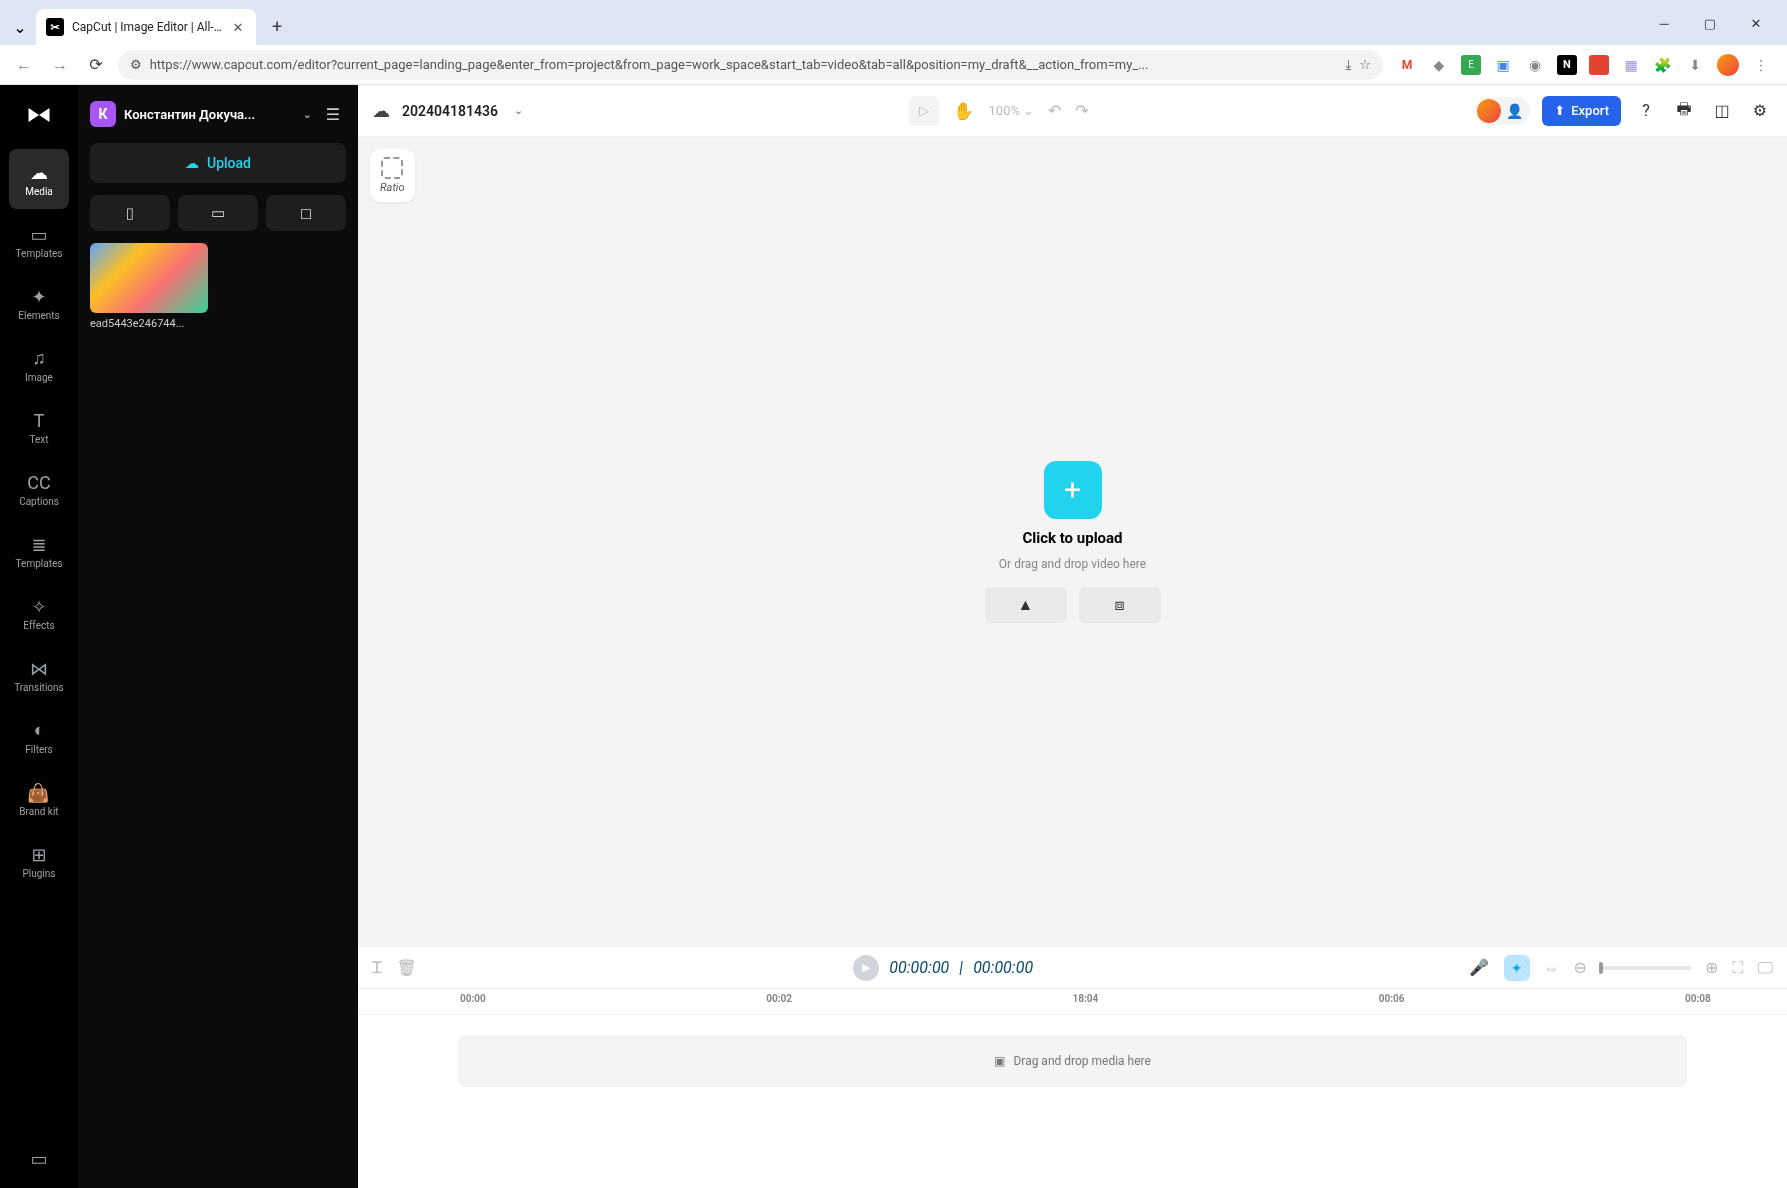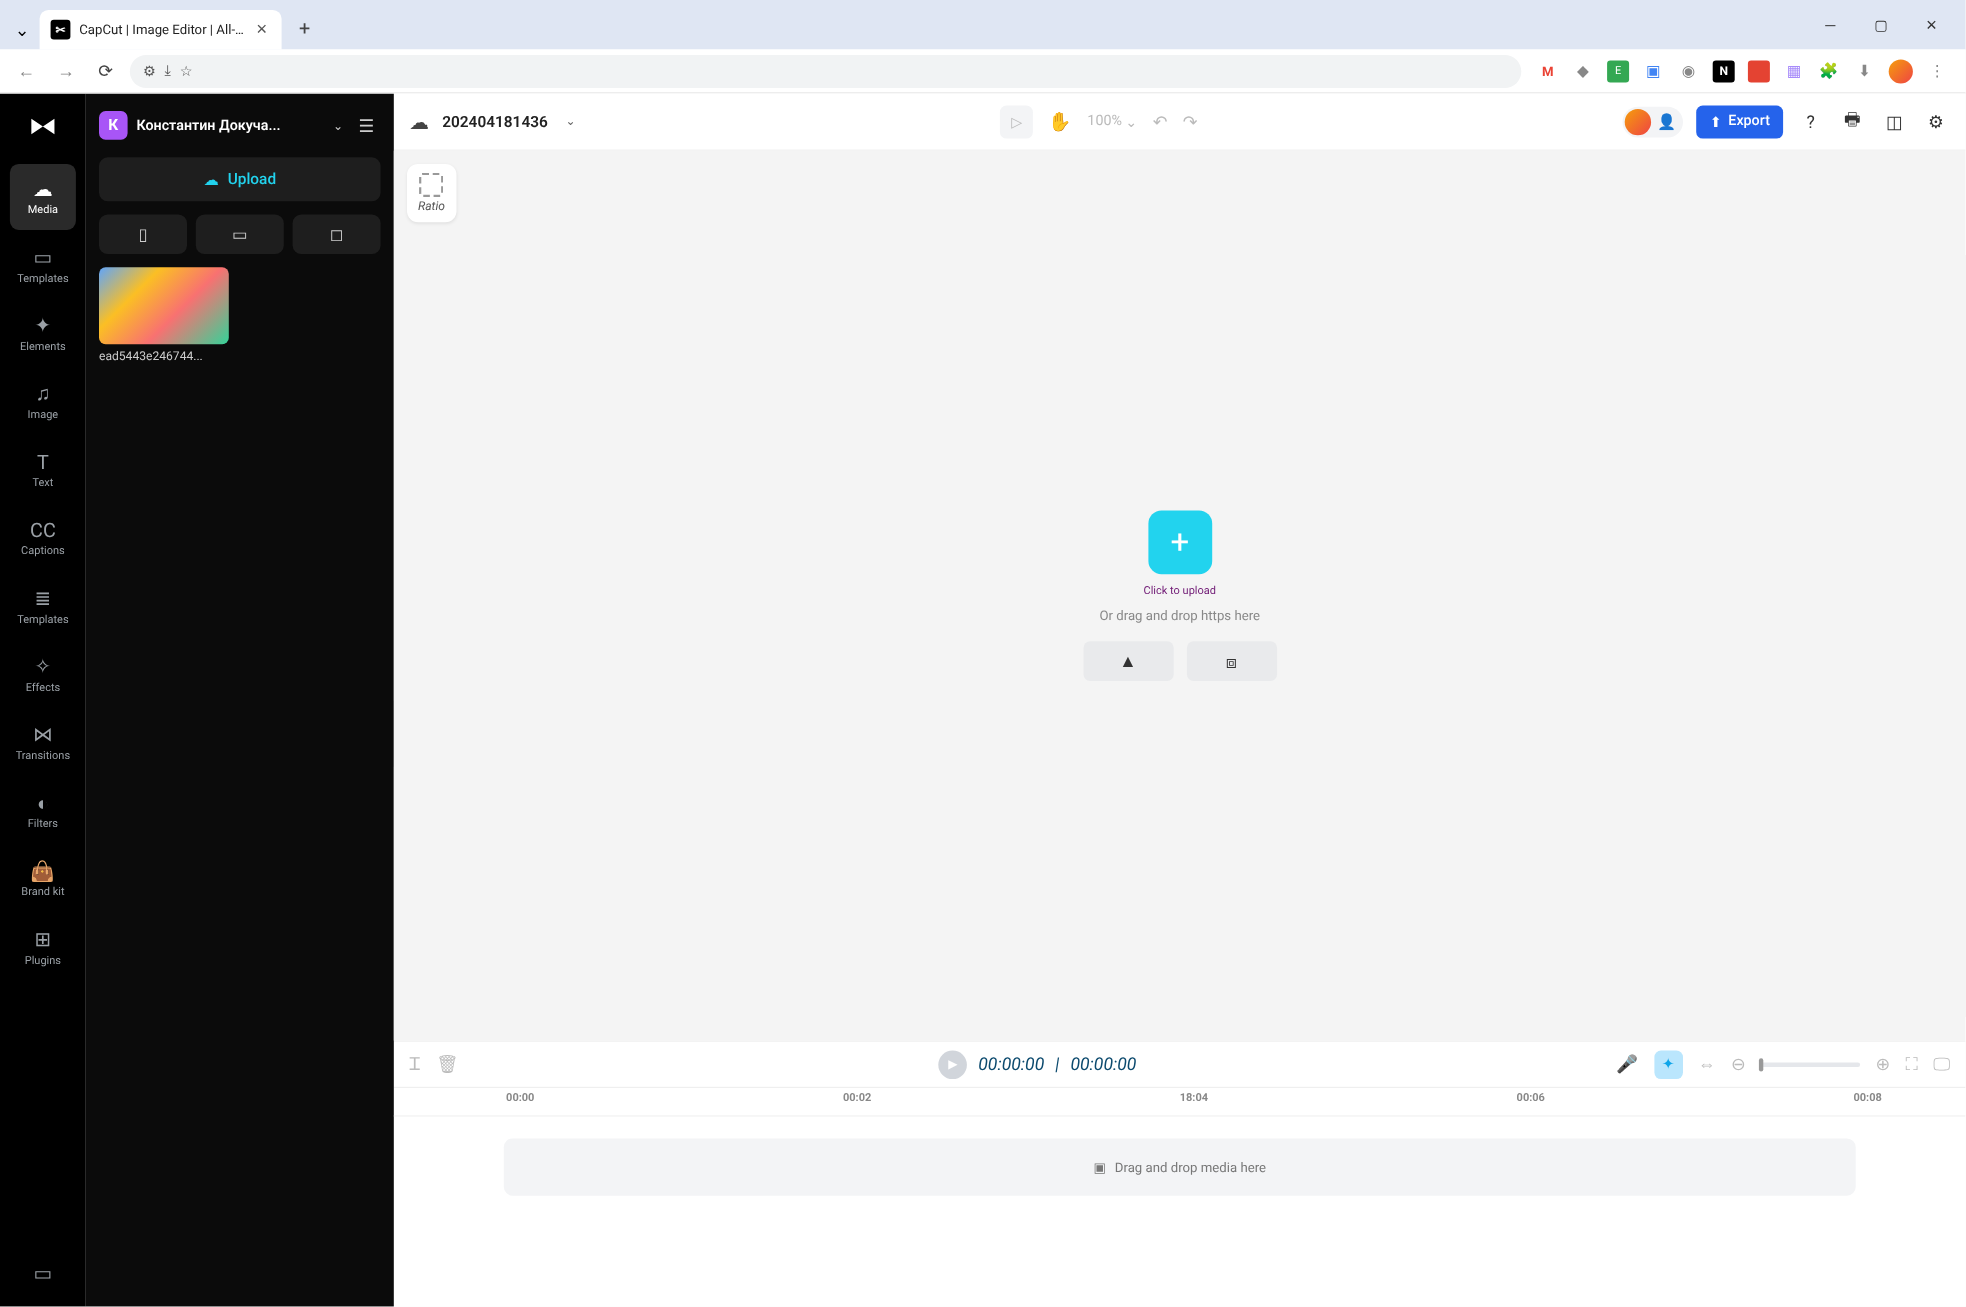--- a/index.html
+++ b/index.html
@@ -129,6 +129,7 @@
   <div class="nav-btn enabled">⟳</div>
   <div class="url-bar">
     <span>⚙</span>
+    <span class="url-text">https://www.capcut.com/editor?current_page=landing_page&amp;enter_from=project&amp;from_page=work_space&amp;start_tab=video&amp;tab=all&amp;position=my_draft&amp;__action_from=my_...</span>
     <span>⤓</span>
     <span>☆</span>
   </div>

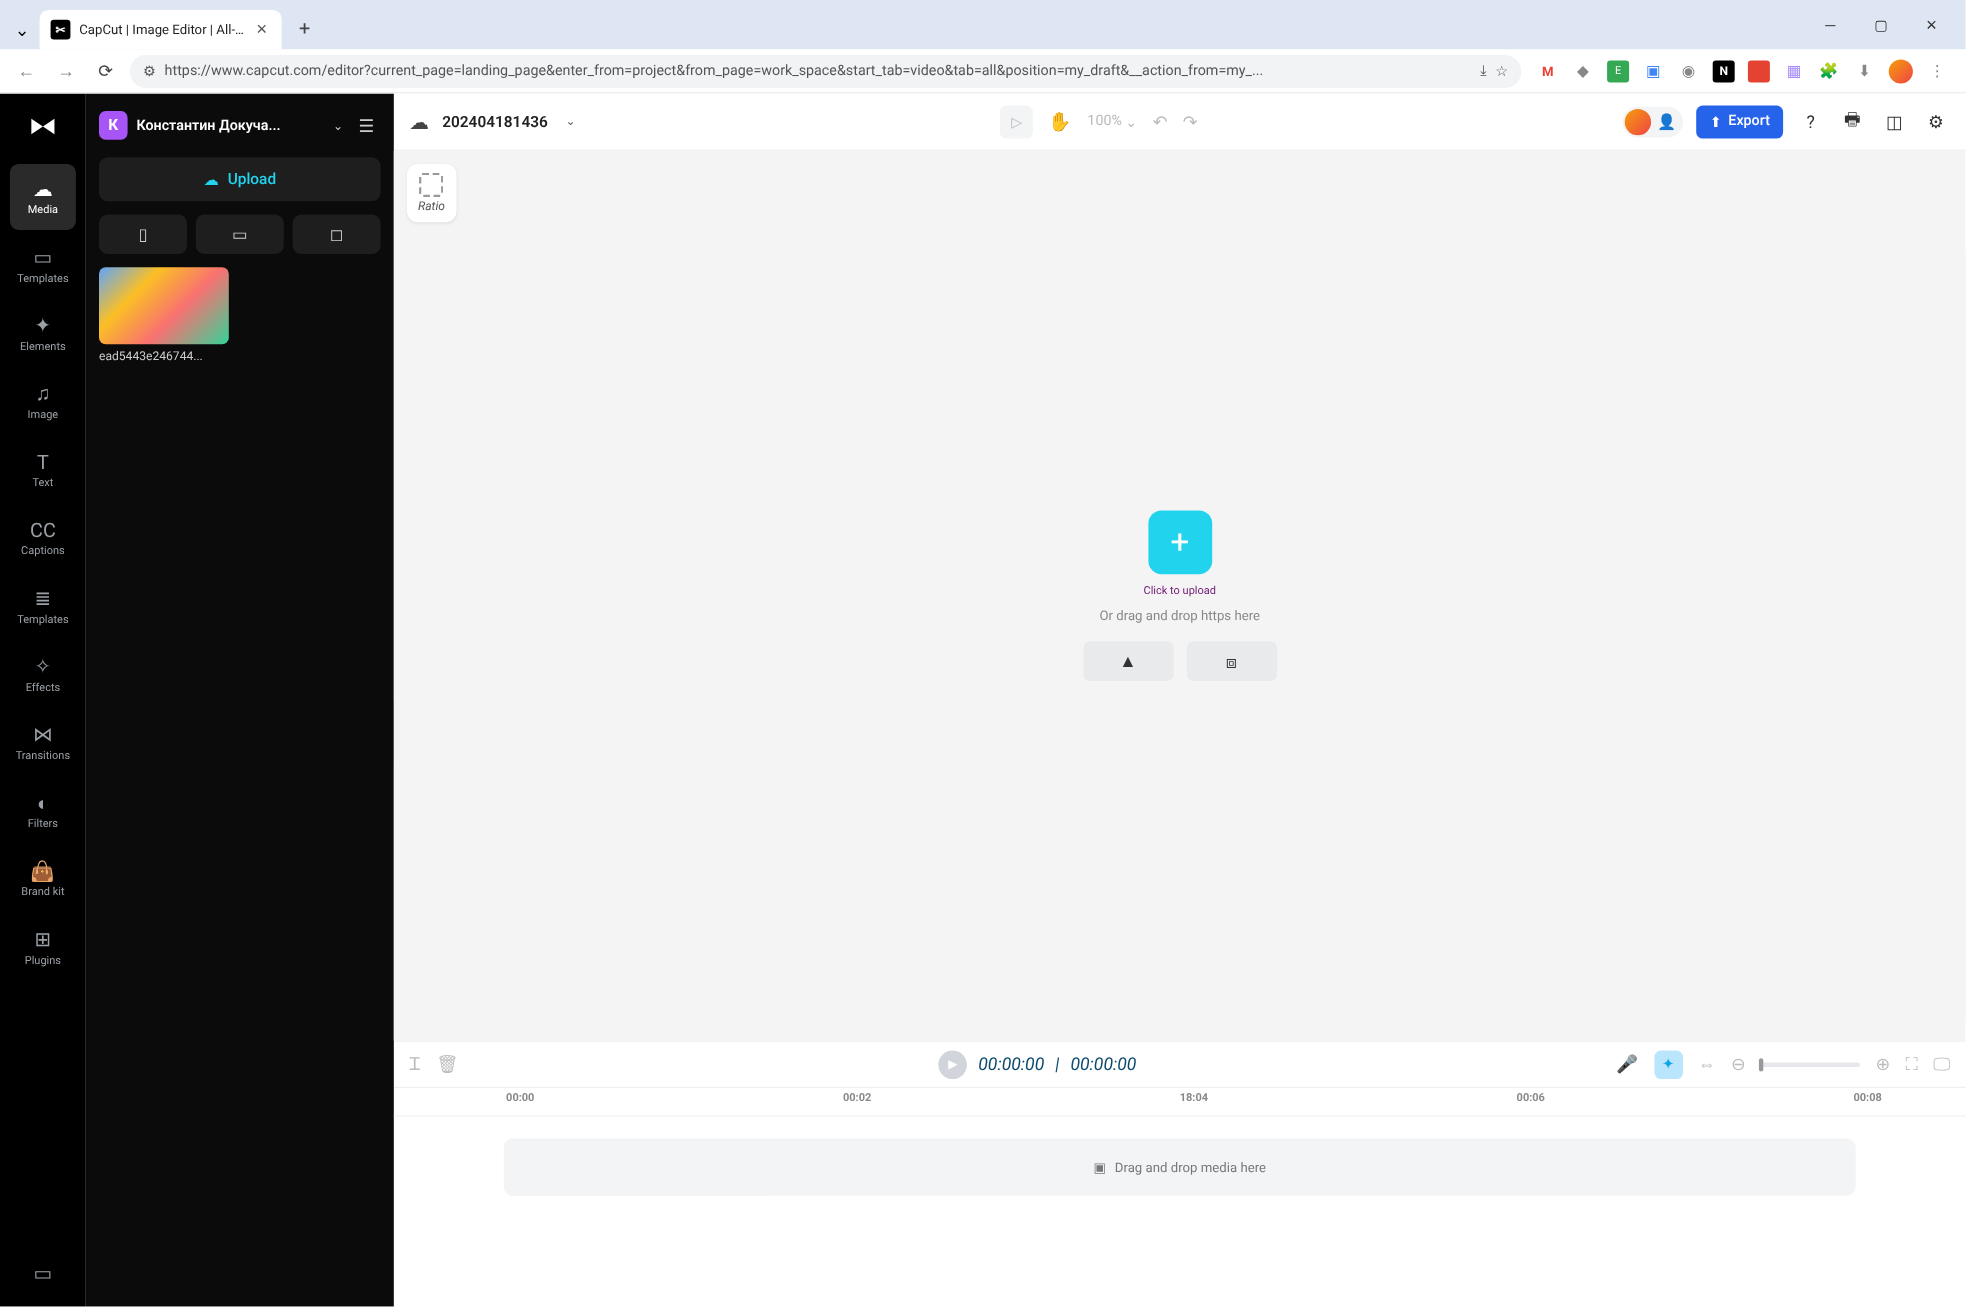--- a/index.html
+++ b/index.html
@@ -84,7 +84,7 @@
 .ratio-label { font-size:11px; color:#555;font-style:italic; }
 .upload-area { display:flex; flex-direction:column; align-items:center; gap:10px; }
 .big-plus { width:58px; height:58px; background:#22d3ee; border-radius:12px; display:flex; align-items:center; justify-content:center; color:#fff; font-size:30px; cursor:pointer; }
-.upl-title { font-size:10px; font-weight:400; color:#701a75; }
+.upl-title { font-size:15px; font-weight:700; color:#000000; }
 .upl-sub { font-size:12px; color:#888; }
 .src-btns { display:flex; gap:12px; margin-top:6px; }
 .src-btn { width:82px; height:36px; background:#e9eaec; border-radius:6px; display:flex; align-items:center; justify-content:center; color:#333; font-size:16px; cursor:pointer; }

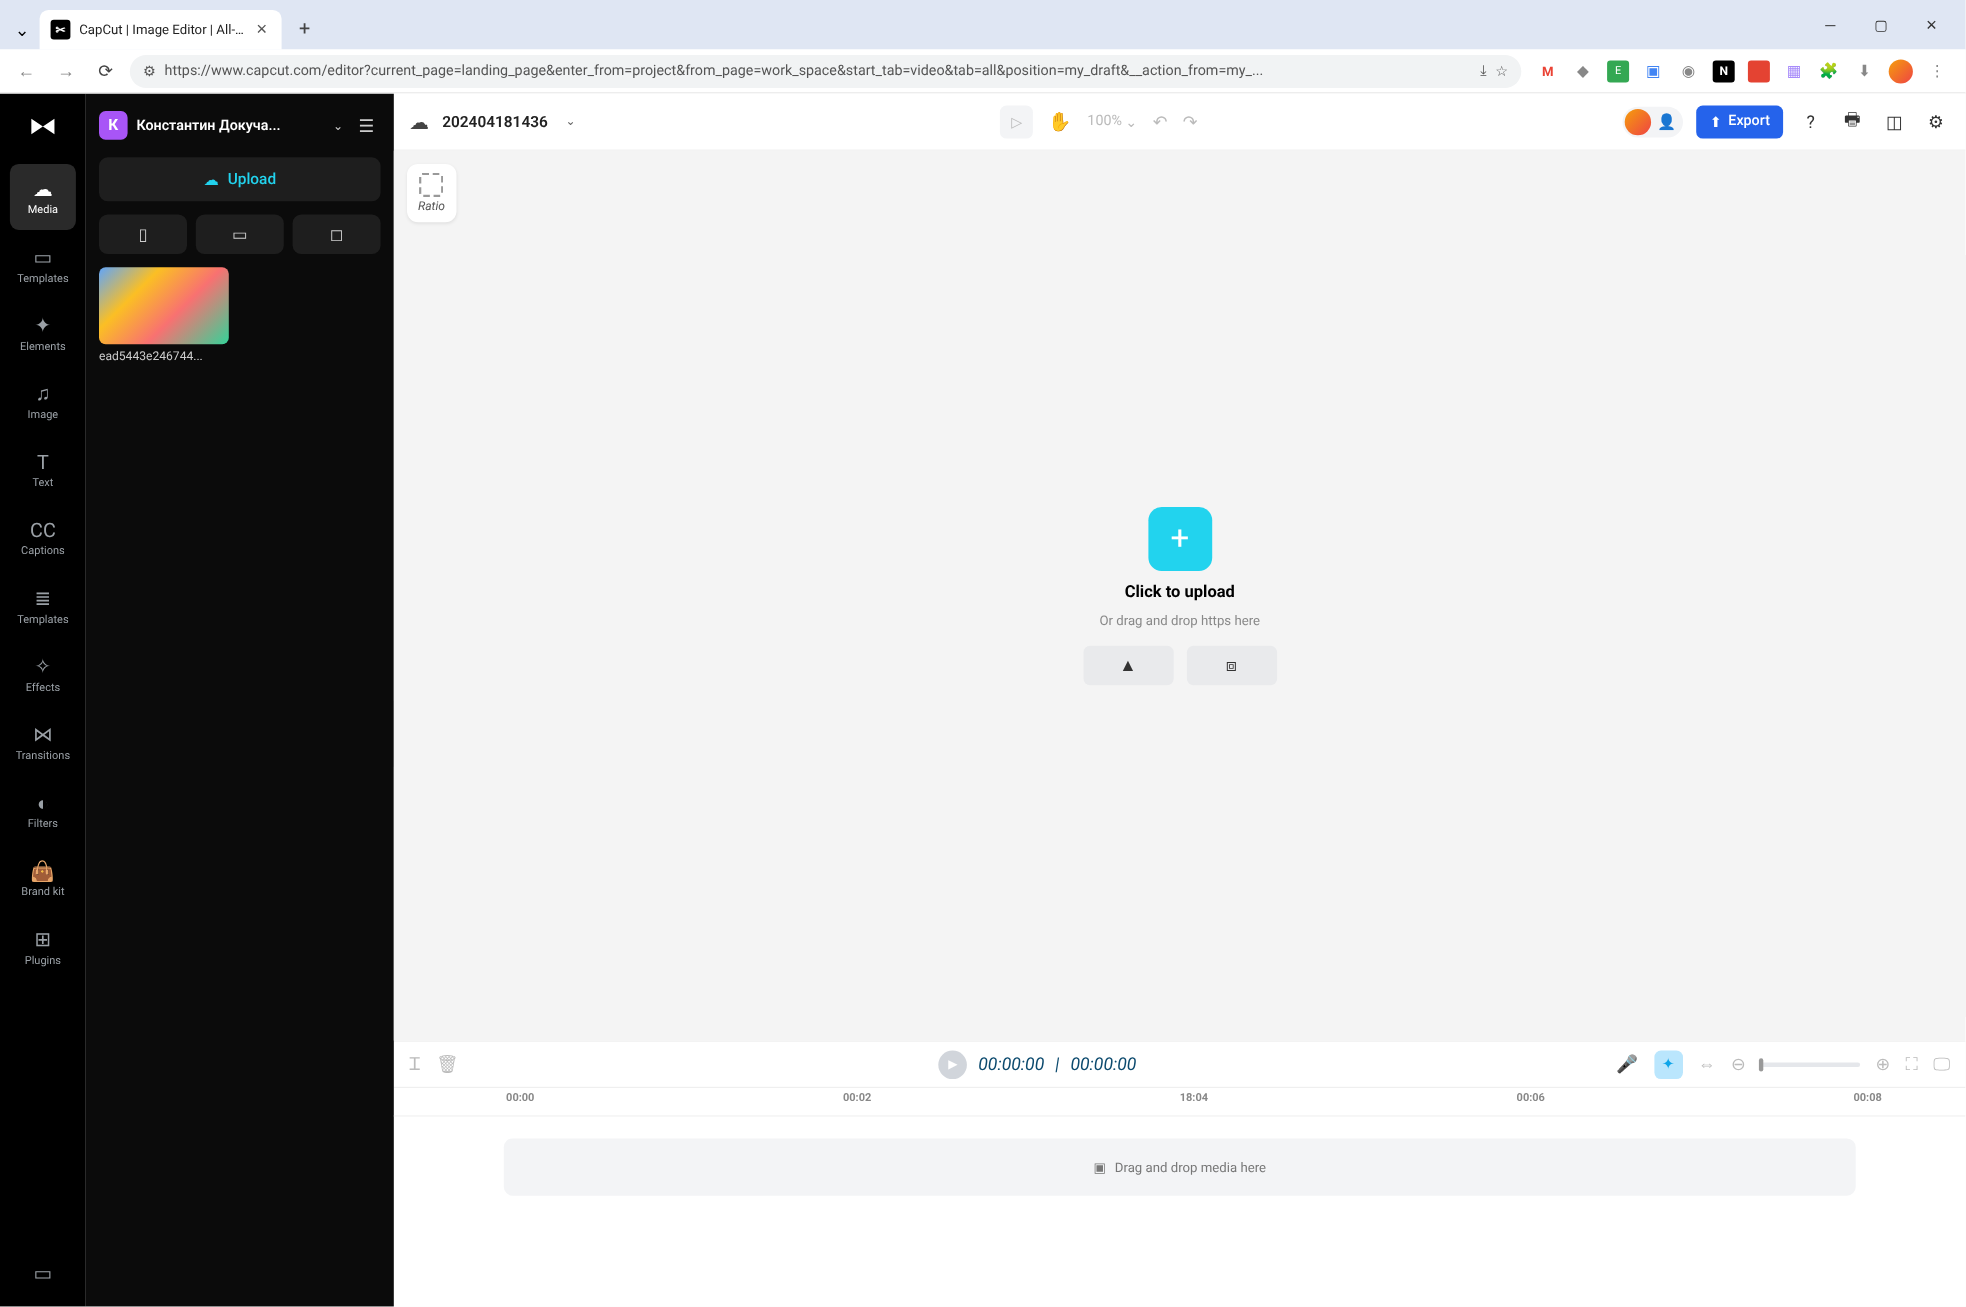--- a/index.html
+++ b/index.html
@@ -272,7 +272,7 @@
       <div class="upload-area">
         <div class="big-plus">+</div>
         <div class="upl-title">Click to upload</div>
-        <div class="upl-sub">Or drag and drop https here</div>
+        <div class="upl-sub">Or drag and drop video here</div>
         <div class="src-btns">
           <div class="src-btn">▲</div>
           <div class="src-btn">⧈</div>

